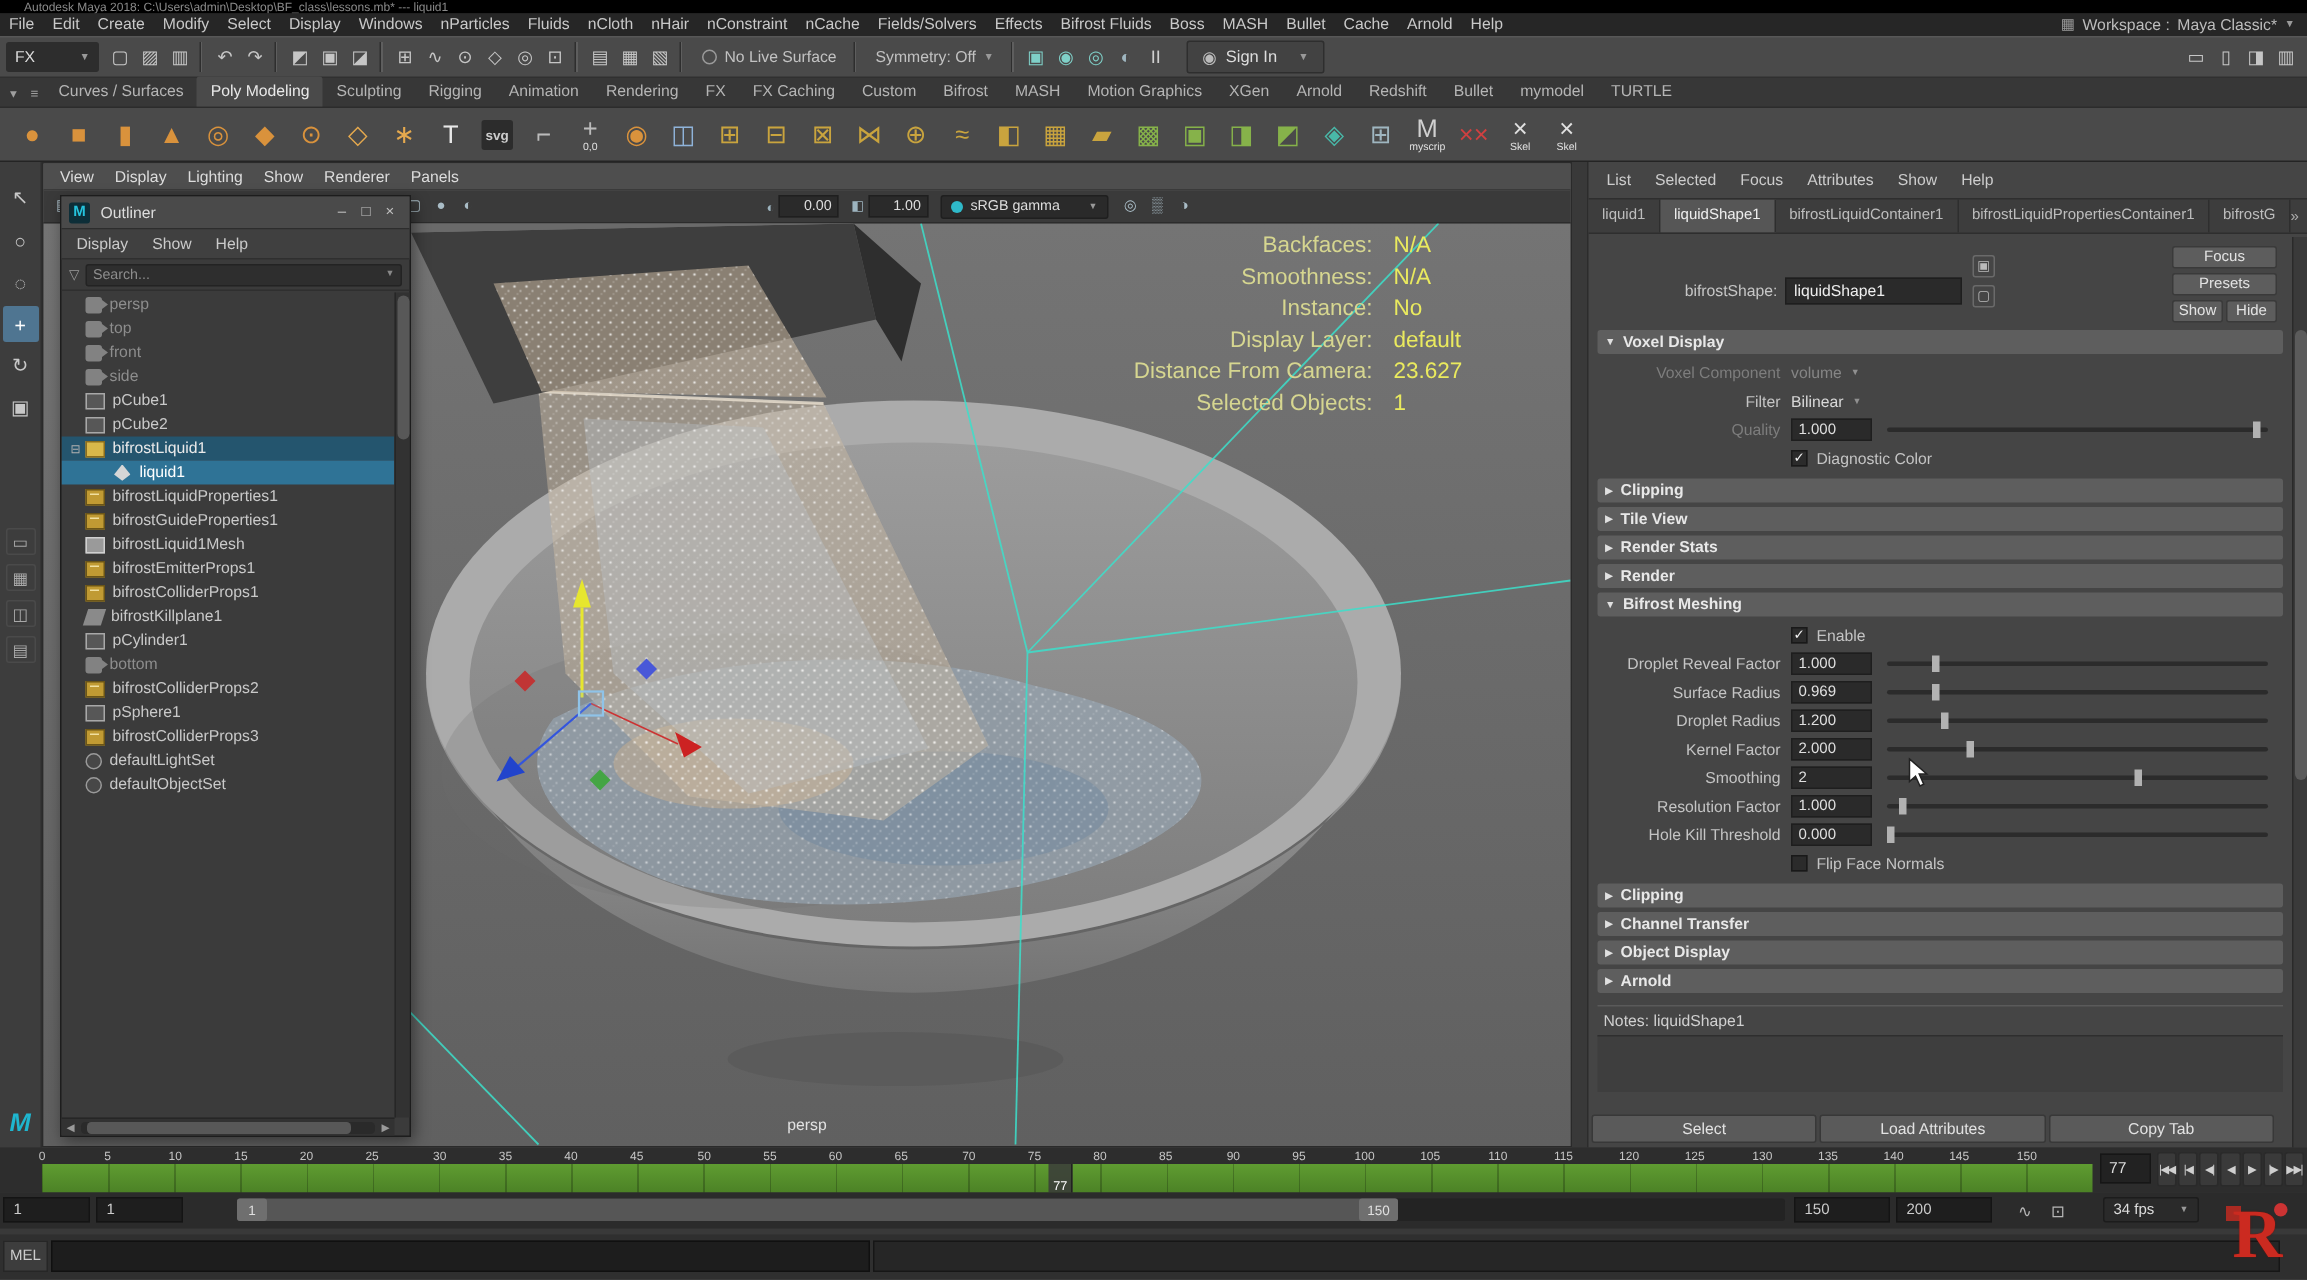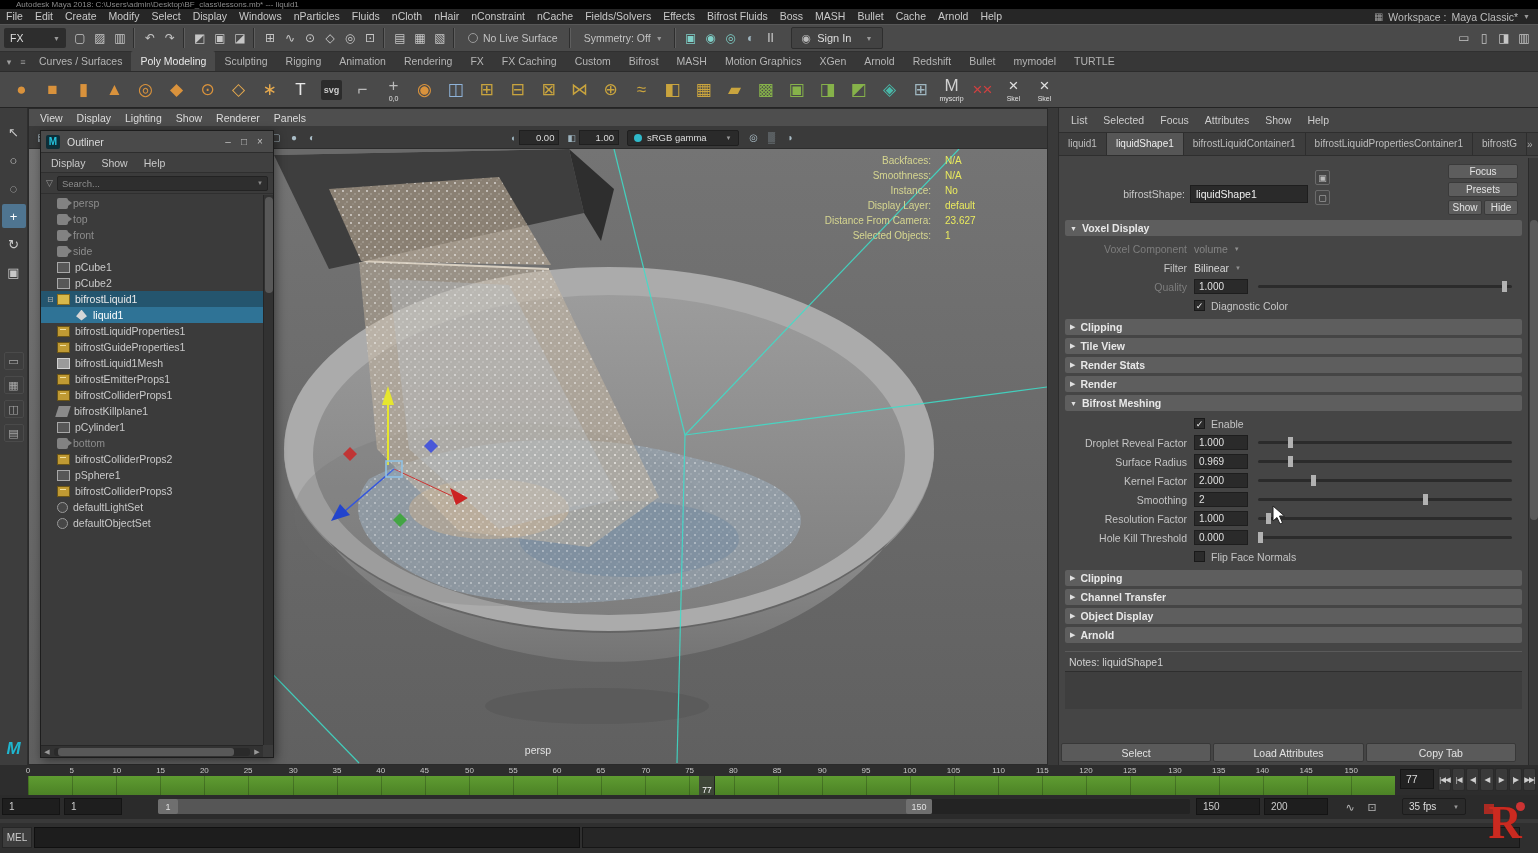--- a/index.html
+++ b/index.html
@@ -83,8 +83,8 @@
   #colorspace .dot{width:8px;height:8px;border-radius:50%;background:#2fb9c9;}
   #colorspace .chev{font-size:6px;color:#999;margin-left:14px;}
   #scene{position:absolute;top:40px;left:0;width:1018px;height:615px;}
-  #vp-hud{position:absolute;top:46px;right:56px;display:grid;grid-template-columns:auto auto;column-gap:14px;row-gap:4px;
-          font-size:10px;pointer-events:none;}
+  #vp-hud{position:absolute;top:46px;right:72px;display:grid;grid-template-columns:auto auto;column-gap:14px;row-gap:4px;
+          font-size:15px;pointer-events:none;}
   #vp-hud .hl{color:#d6d690;text-align:right;}
   #vp-hud .hv{color:#eaea5e;text-align:left;min-width:46px;}
   #persp-label{position:absolute;bottom:8px;left:50%;transform:translateX(-50%);font-size:10.5px;color:#e2e2e2;}

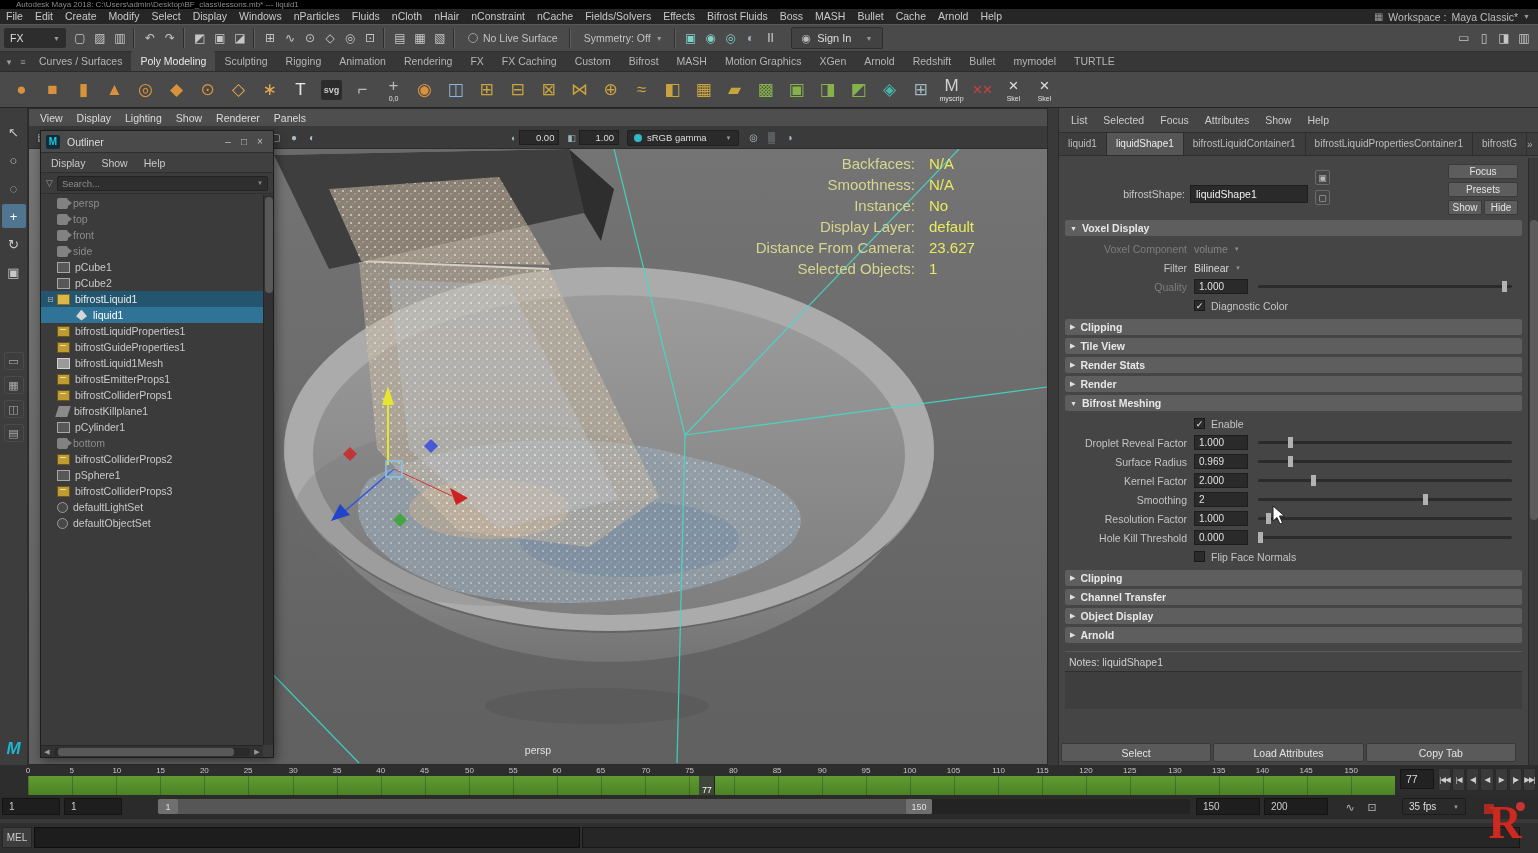--- a/index.html
+++ b/index.html
@@ -989,6 +989,13 @@
               </span>
             </div>
 
+            <div class="ae-row">
+              <span class="ae-label">Droplet Radius</span>
+              <span class="ae-num">1.200</span>
+              <span class="ae-slider">
+                <span class="handle" style="--pos: 14%;"></span>
+              </span>
+            </div>
 
             <div class="ae-row">
               <span class="ae-label">Kernel Factor</span>

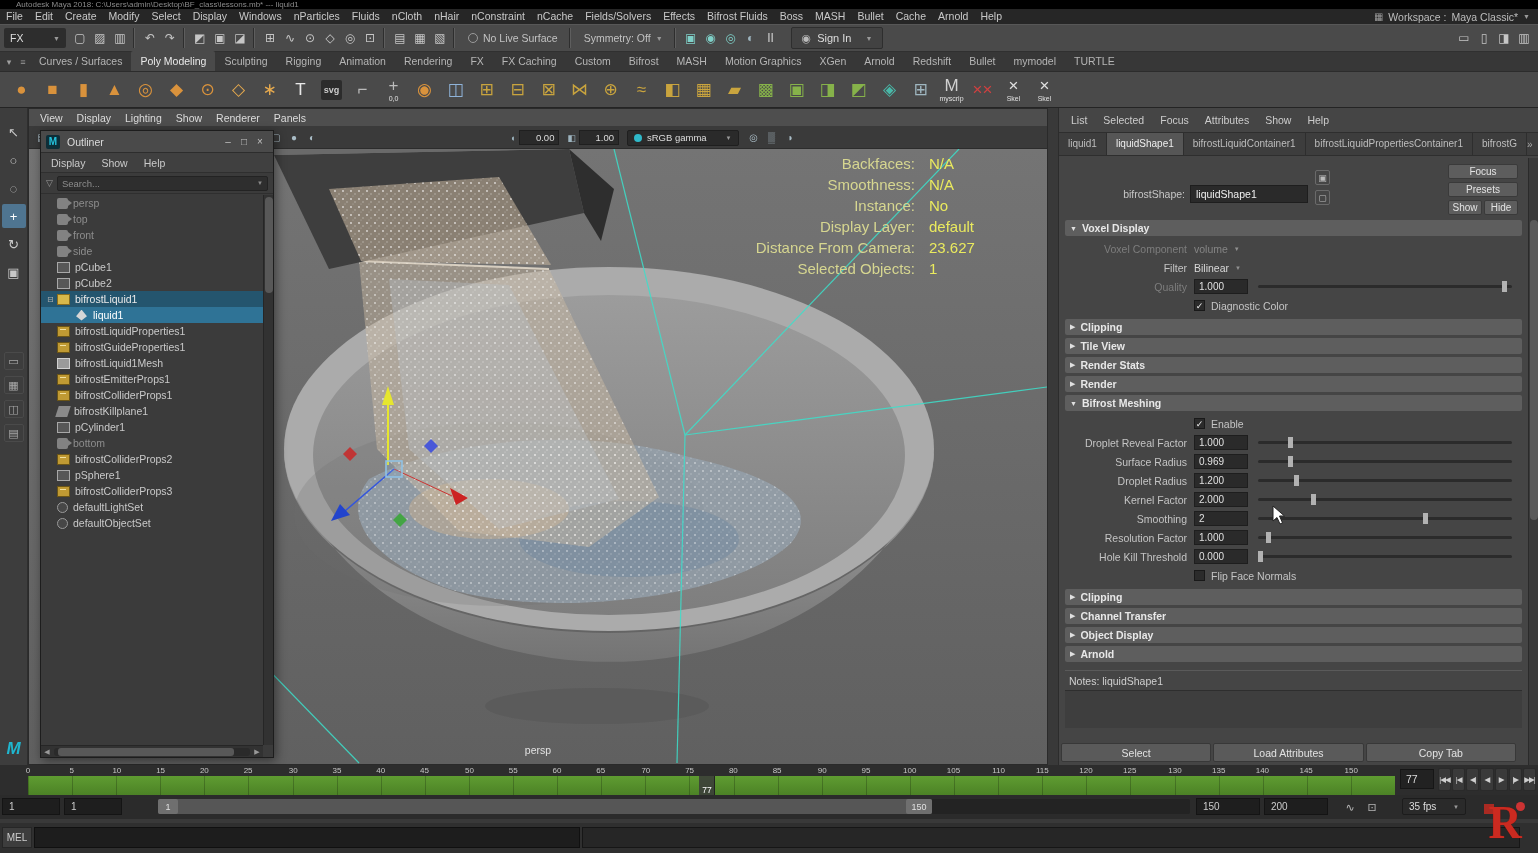--- a/index.html
+++ b/index.html
@@ -1140,7 +1140,7 @@
     <span class="rs-ico" style="left:1342px;">∿</span>
     <span class="rs-ico" style="left:1364px;">⊡</span>
     <div id="rs-fps">
-      <span>35 fps</span>
+      <span>34 fps</span>
       <span class="chev">▼</span>
     </div>
     <span id="rec-dot"></span>

